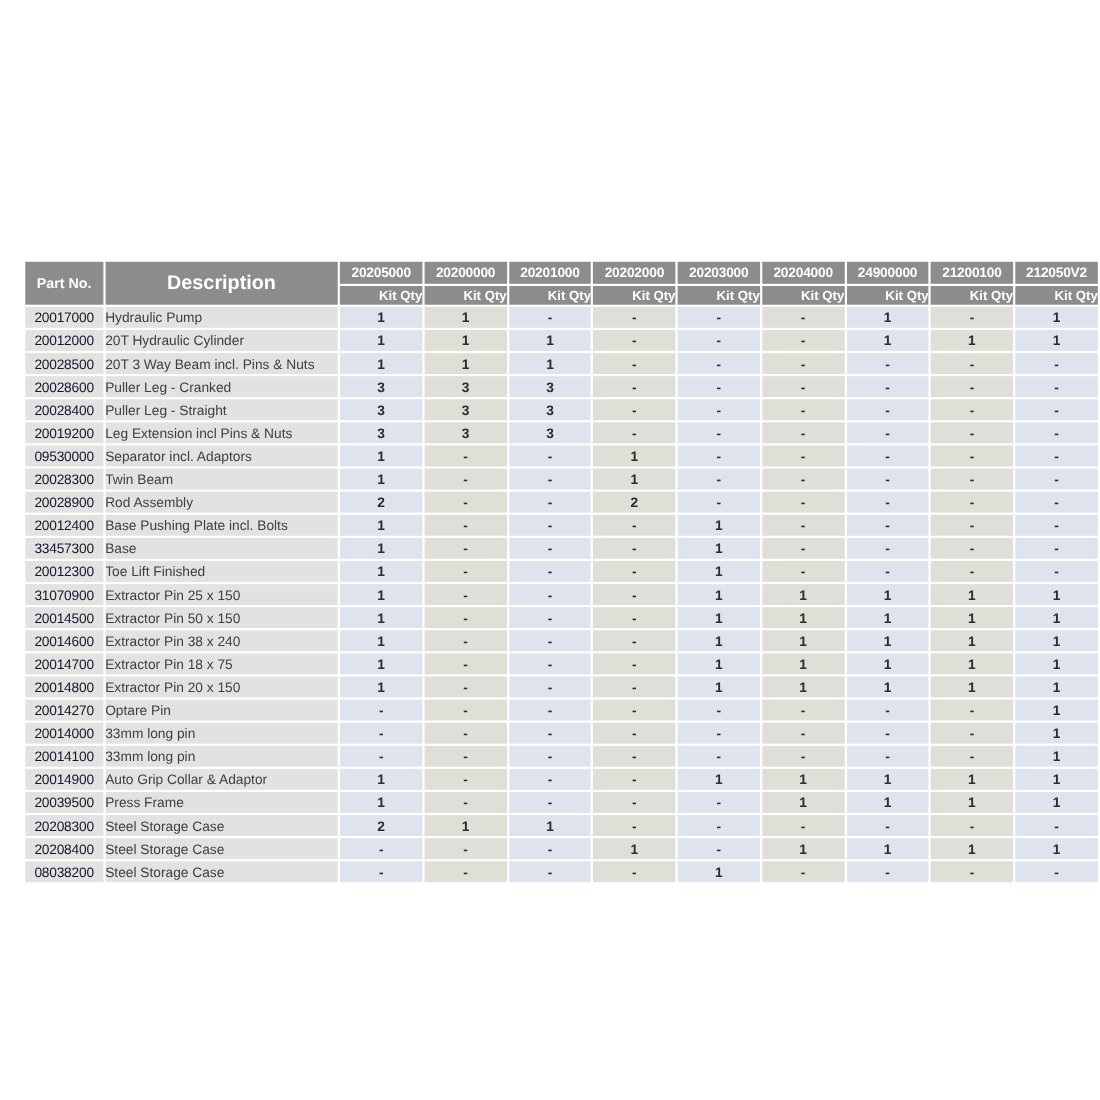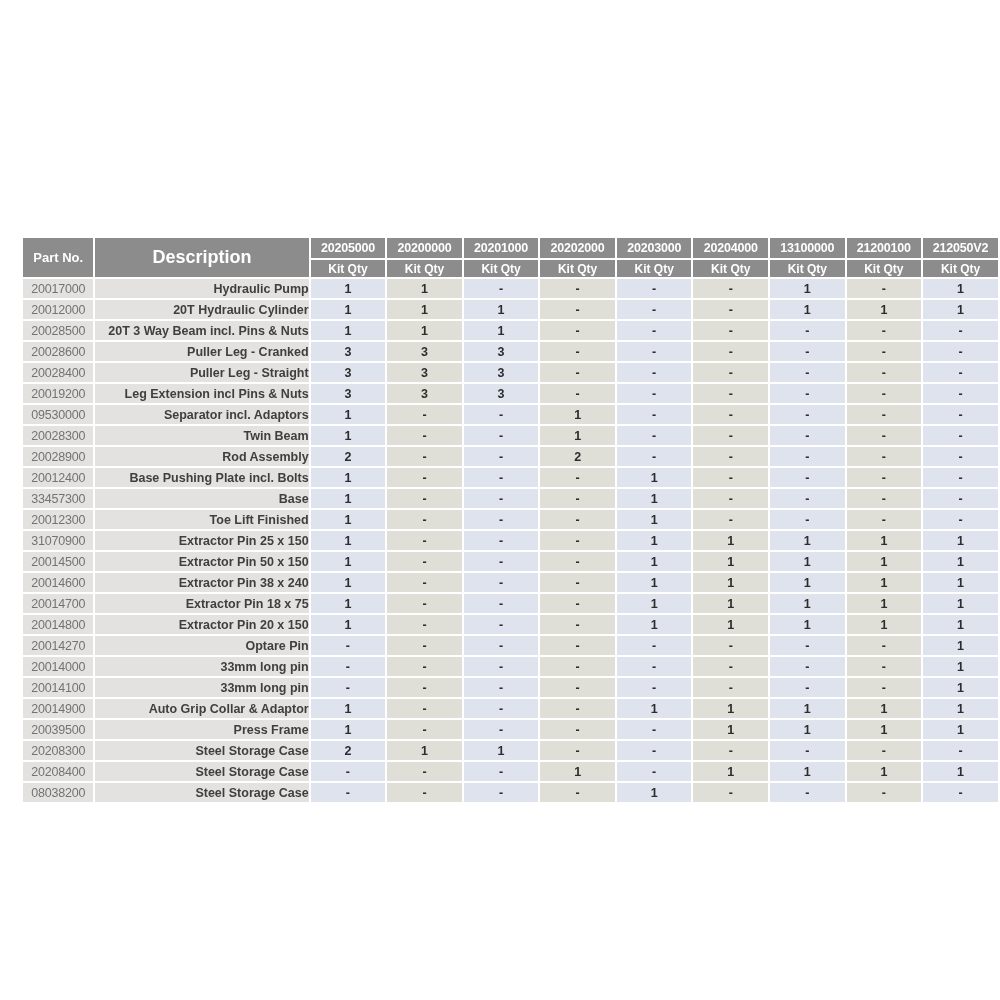--- a/index.html
+++ b/index.html
@@ -77,7 +77,7 @@
           <th class="hdr code-h">20202000</th>
           <th class="hdr code-h">20203000</th>
           <th class="hdr code-h">20204000</th>
-          <th class="hdr code-h">13100000</th>
+          <th class="hdr code-h">24900000</th>
           <th class="hdr code-h">21200100</th>
           <th class="hdr code-h">212050V2</th>
         </tr>

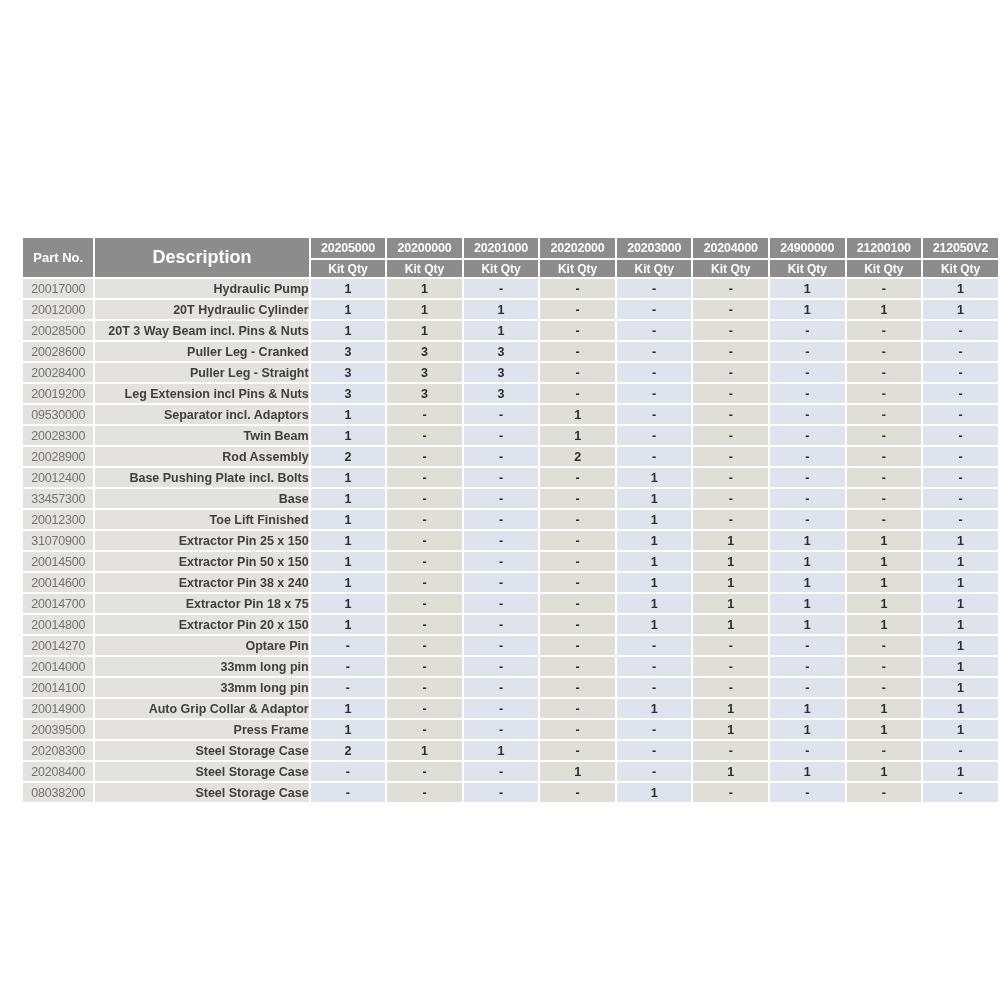--- a/index.html
+++ b/index.html
@@ -38,7 +38,7 @@
   th.part-h  { width: 74px;  font-size: 13px; }
   th.desc-h  { width: 216px; font-size: 18px; }
   th.code-h  { width: 79px;  height: 20px; font-size: 12.5px; letter-spacing: -0.2px; }
-  th.kit-h   { height: 17px; font-size: 12px; }
+  th.kit-h   { height: 17px; font-size: 12px; text-align: right; }
   td { height: 19px; font-size: 12.5px; }
   td.part {
     background: #e3e2e0;

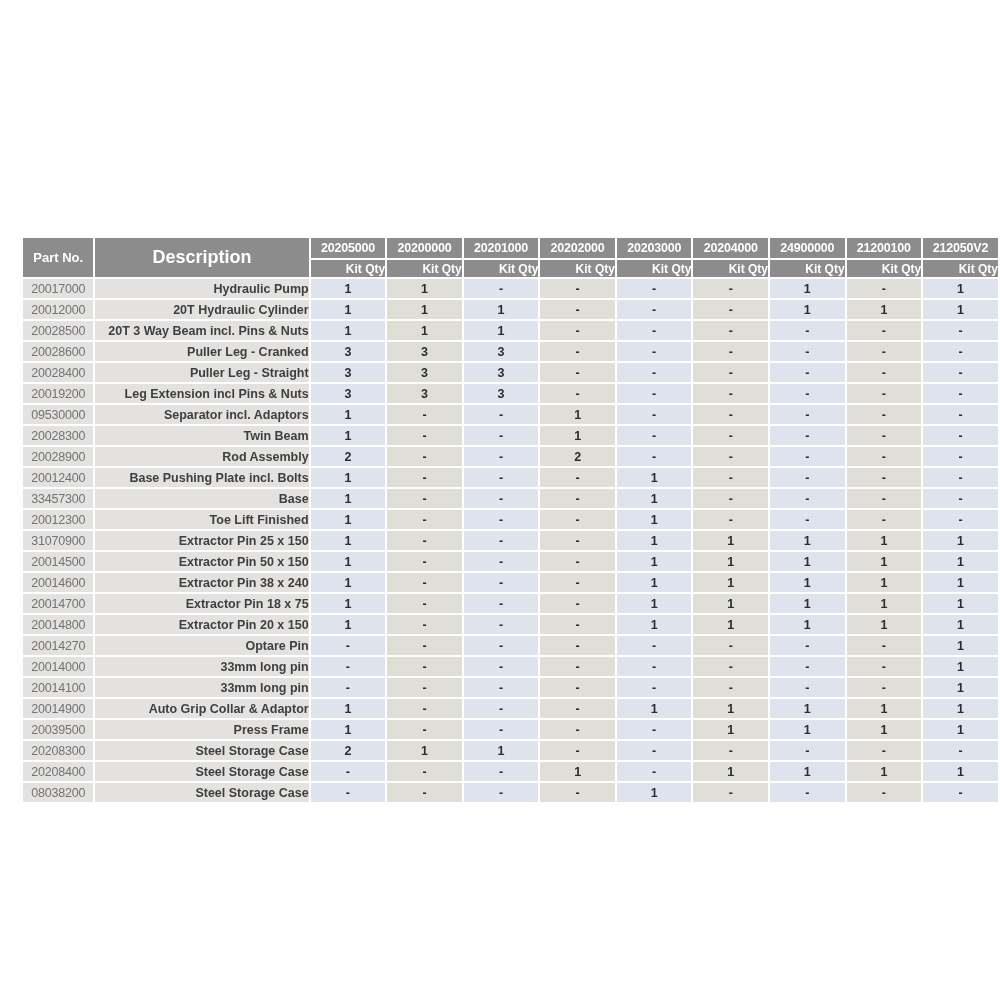--- a/index.html
+++ b/index.html
@@ -42,7 +42,7 @@
   td { height: 19px; font-size: 12.5px; }
   td.part {
     background: #e3e2e0;
-    color: #737373;
+    color: #0f172a;
     text-align: center;
     letter-spacing: -0.2px;
   }

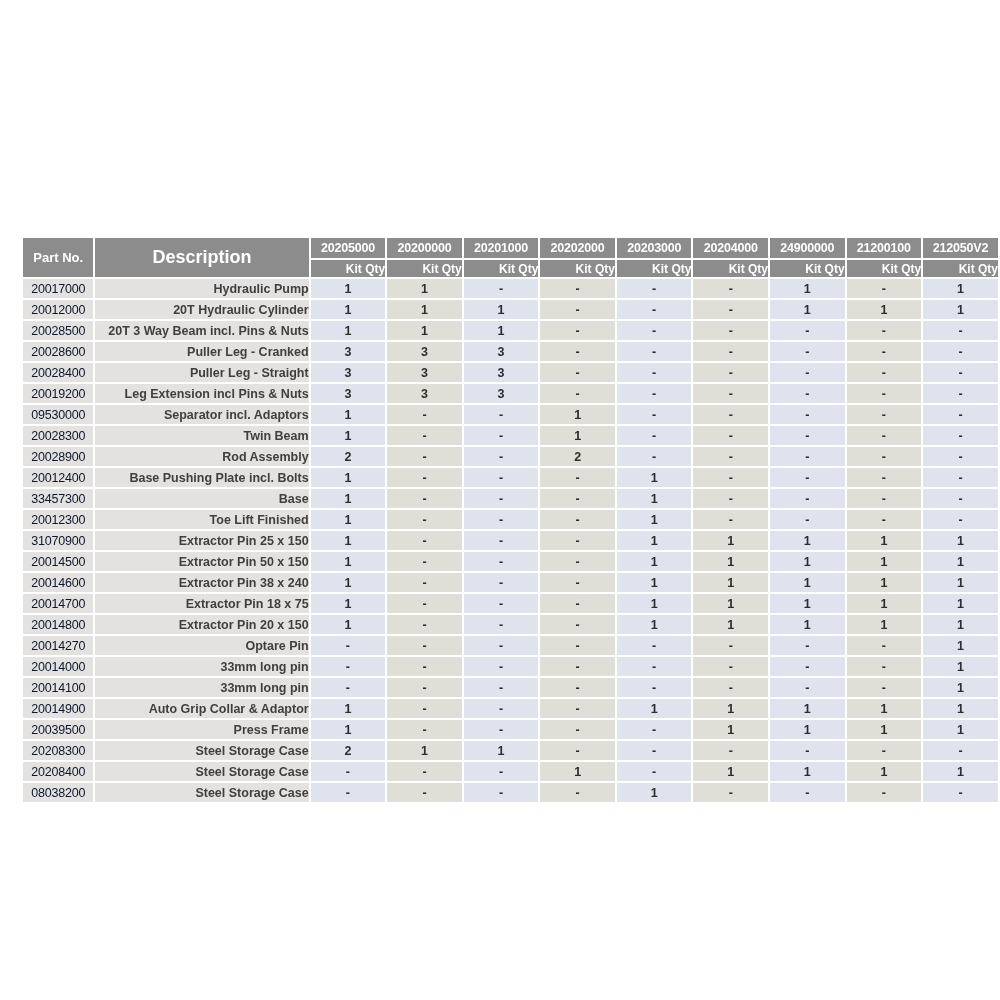--- a/index.html
+++ b/index.html
@@ -49,9 +49,8 @@
   td.desc {
     background: #e3e2e0;
     color: #3f3f3f;
-    text-align: right;
+    text-align: left;
     padding-left: 8px;
-    font-weight: bold;
   }
   td.qty {
     text-align: center;

